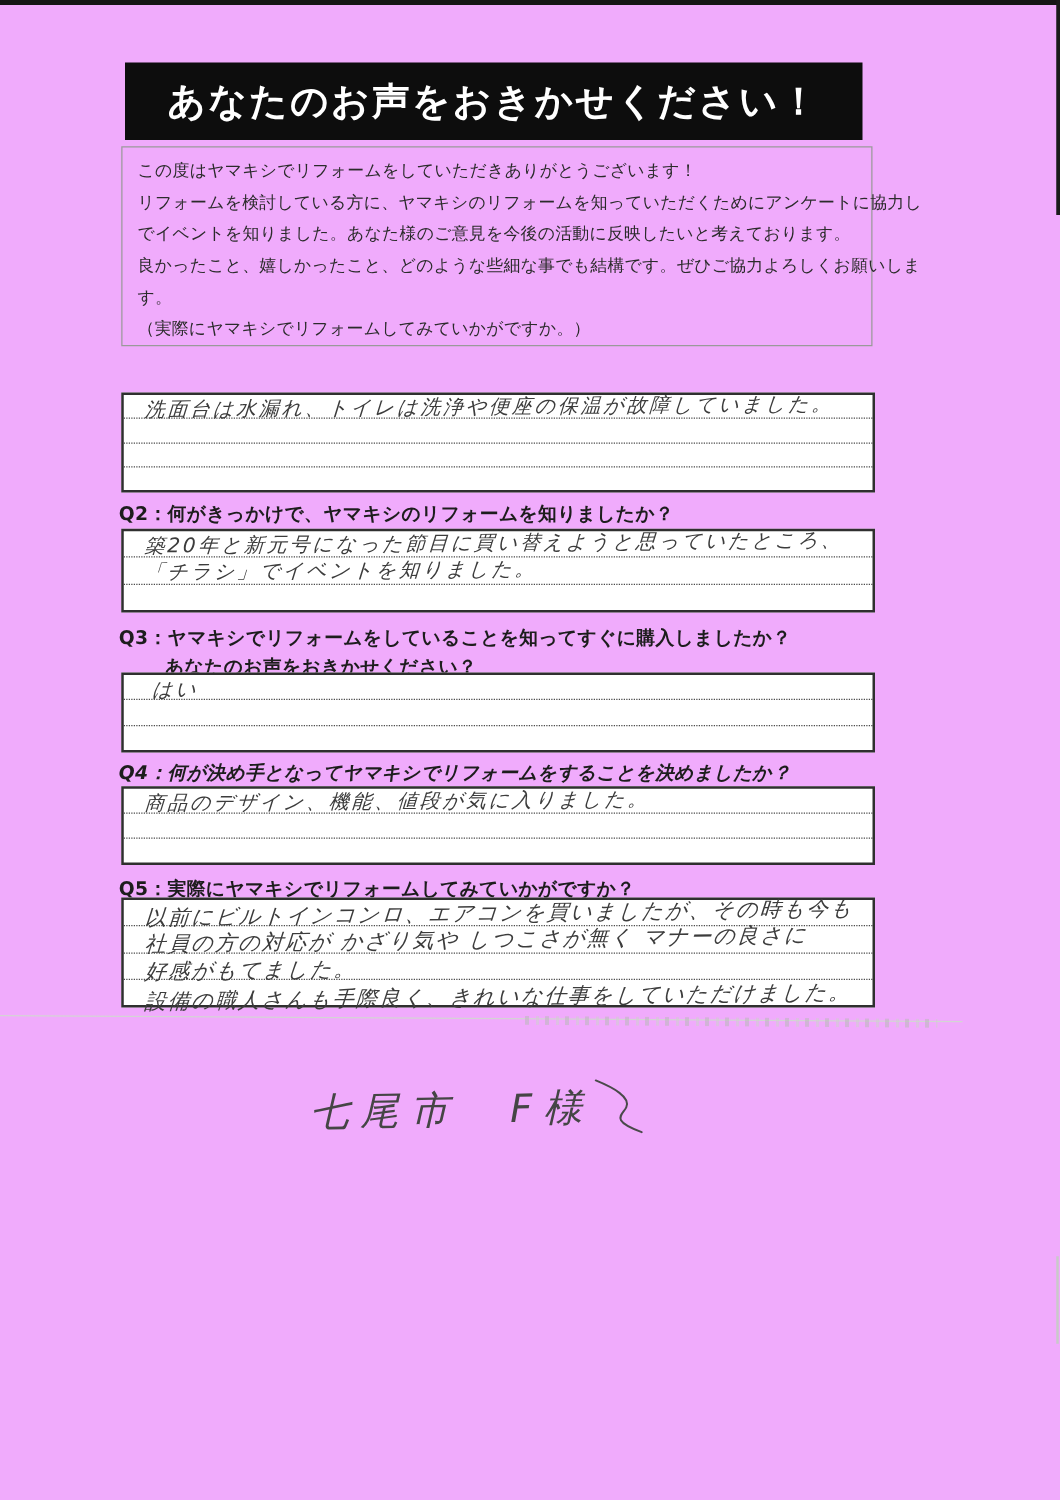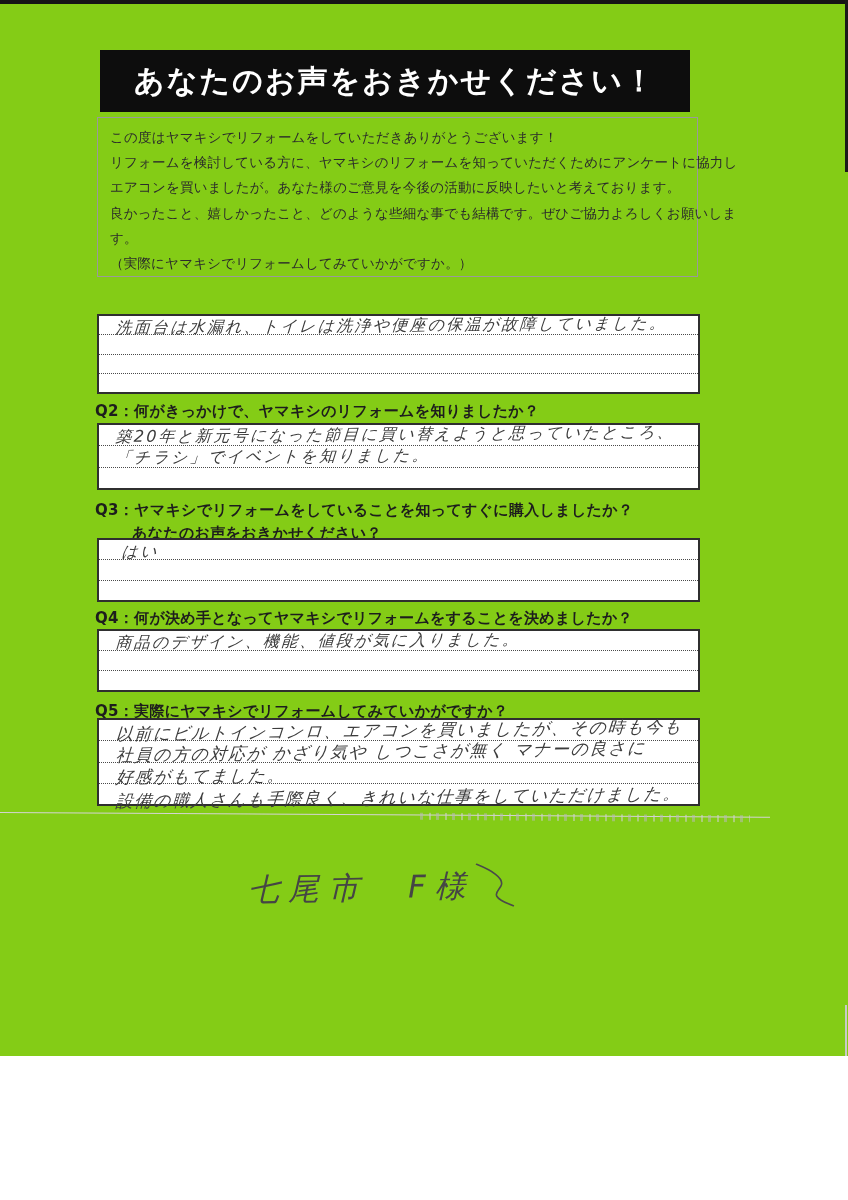--- a/index.html
+++ b/index.html
@@ -5,8 +5,8 @@
   html,body{margin:0;padding:0;background:#ffffff;}
   .page{
     position:relative;
-    width:848px;height:1056px;
-    background:#84cc16;
+    width:848px;height:1200px;
+    background:#f0abfc;
     overflow:hidden;
     font-family:"DejaVu Sans","Liberation Sans",sans-serif;
   }

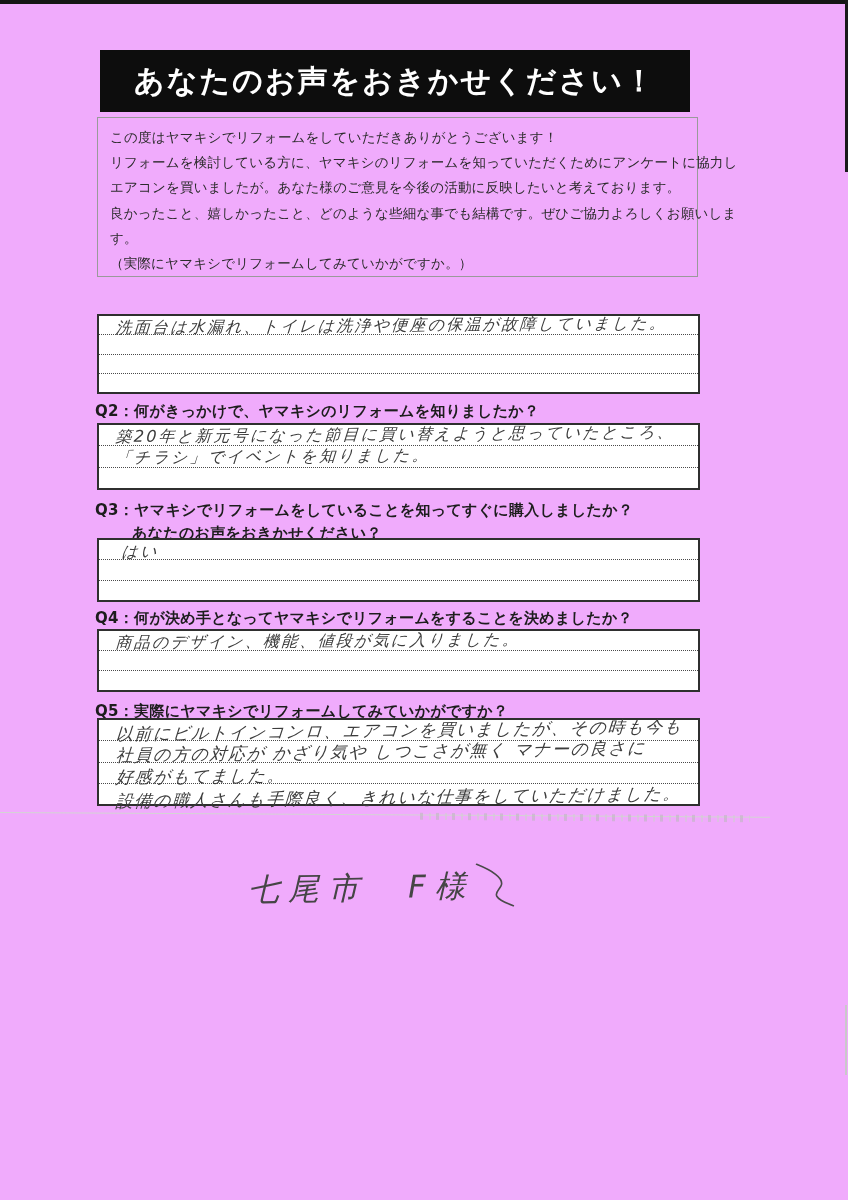--- a/index.html
+++ b/index.html
@@ -86,7 +86,7 @@
   <div class="intro-box">
     <p>この度はヤマキシでリフォームをしていただきありがとうございます！</p>
     <p>リフォームを検討している方に、ヤマキシのリフォームを知っていただくためにアンケートに協力し</p>
-    <p>エアコンを買いましたが。あなた様のご意見を今後の活動に反映したいと考えております。</p>
+    <p>でイベントを知りました。あなた様のご意見を今後の活動に反映したいと考えております。</p>
     <p>良かったこと、嬉しかったこと、どのような些細な事でも結構です。ぜひご協力よろしくお願いしま</p>
     <p>す。</p>
     <p>（実際にヤマキシでリフォームしてみていかがですか。）</p>

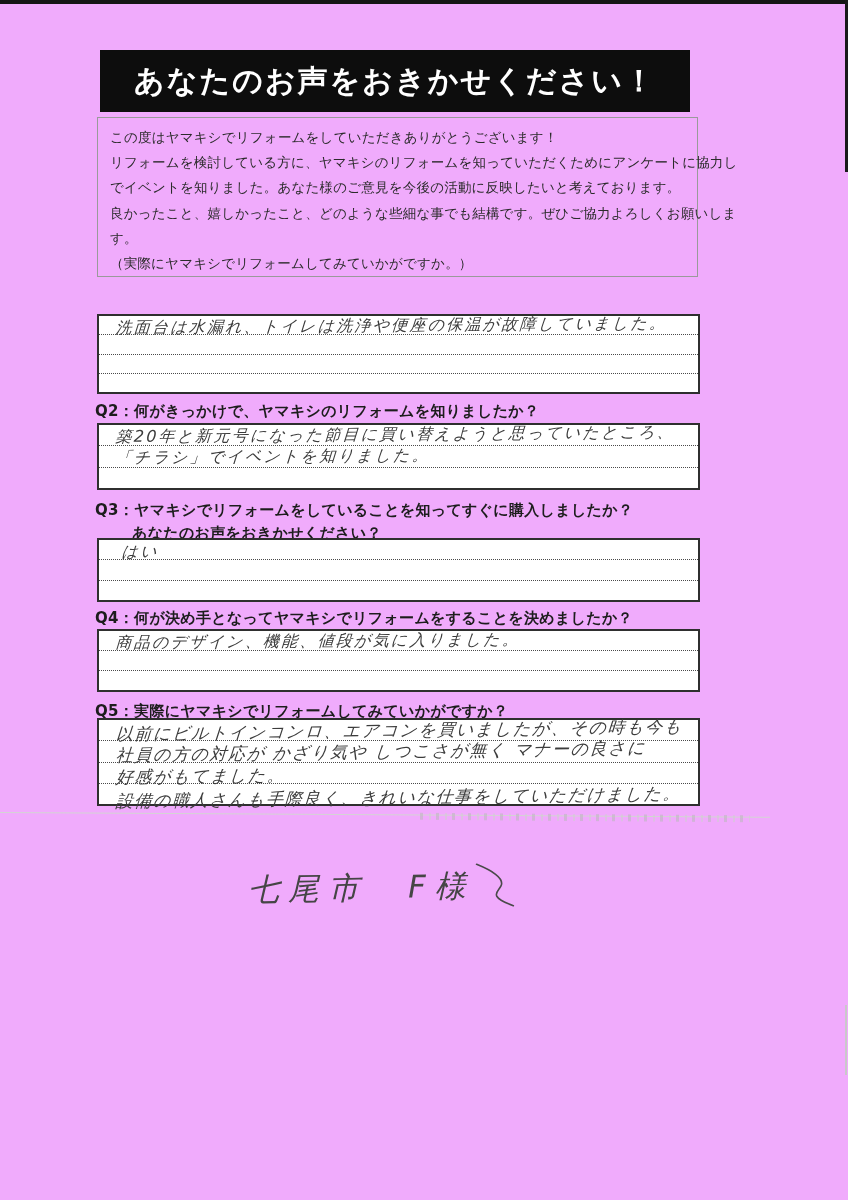--- a/index.html
+++ b/index.html
@@ -124,7 +124,7 @@
     <div class="row"></div>
   </div>
 
-  <div class="q-label" style="top:609px;">Q4：何が決め手となってヤマキシでリフォームをすることを決めましたか？</div>
+  <div class="q-label" style="top:609px;font-style:italic;">Q4：何が決め手となってヤマキシでリフォームをすることを決めましたか？</div>
   <div class="answer-box" style="top:629px;height:63px;">
     <div class="row">
       <span class="hw">商品のデザイン、機能、値段が気に入りました。</span>

